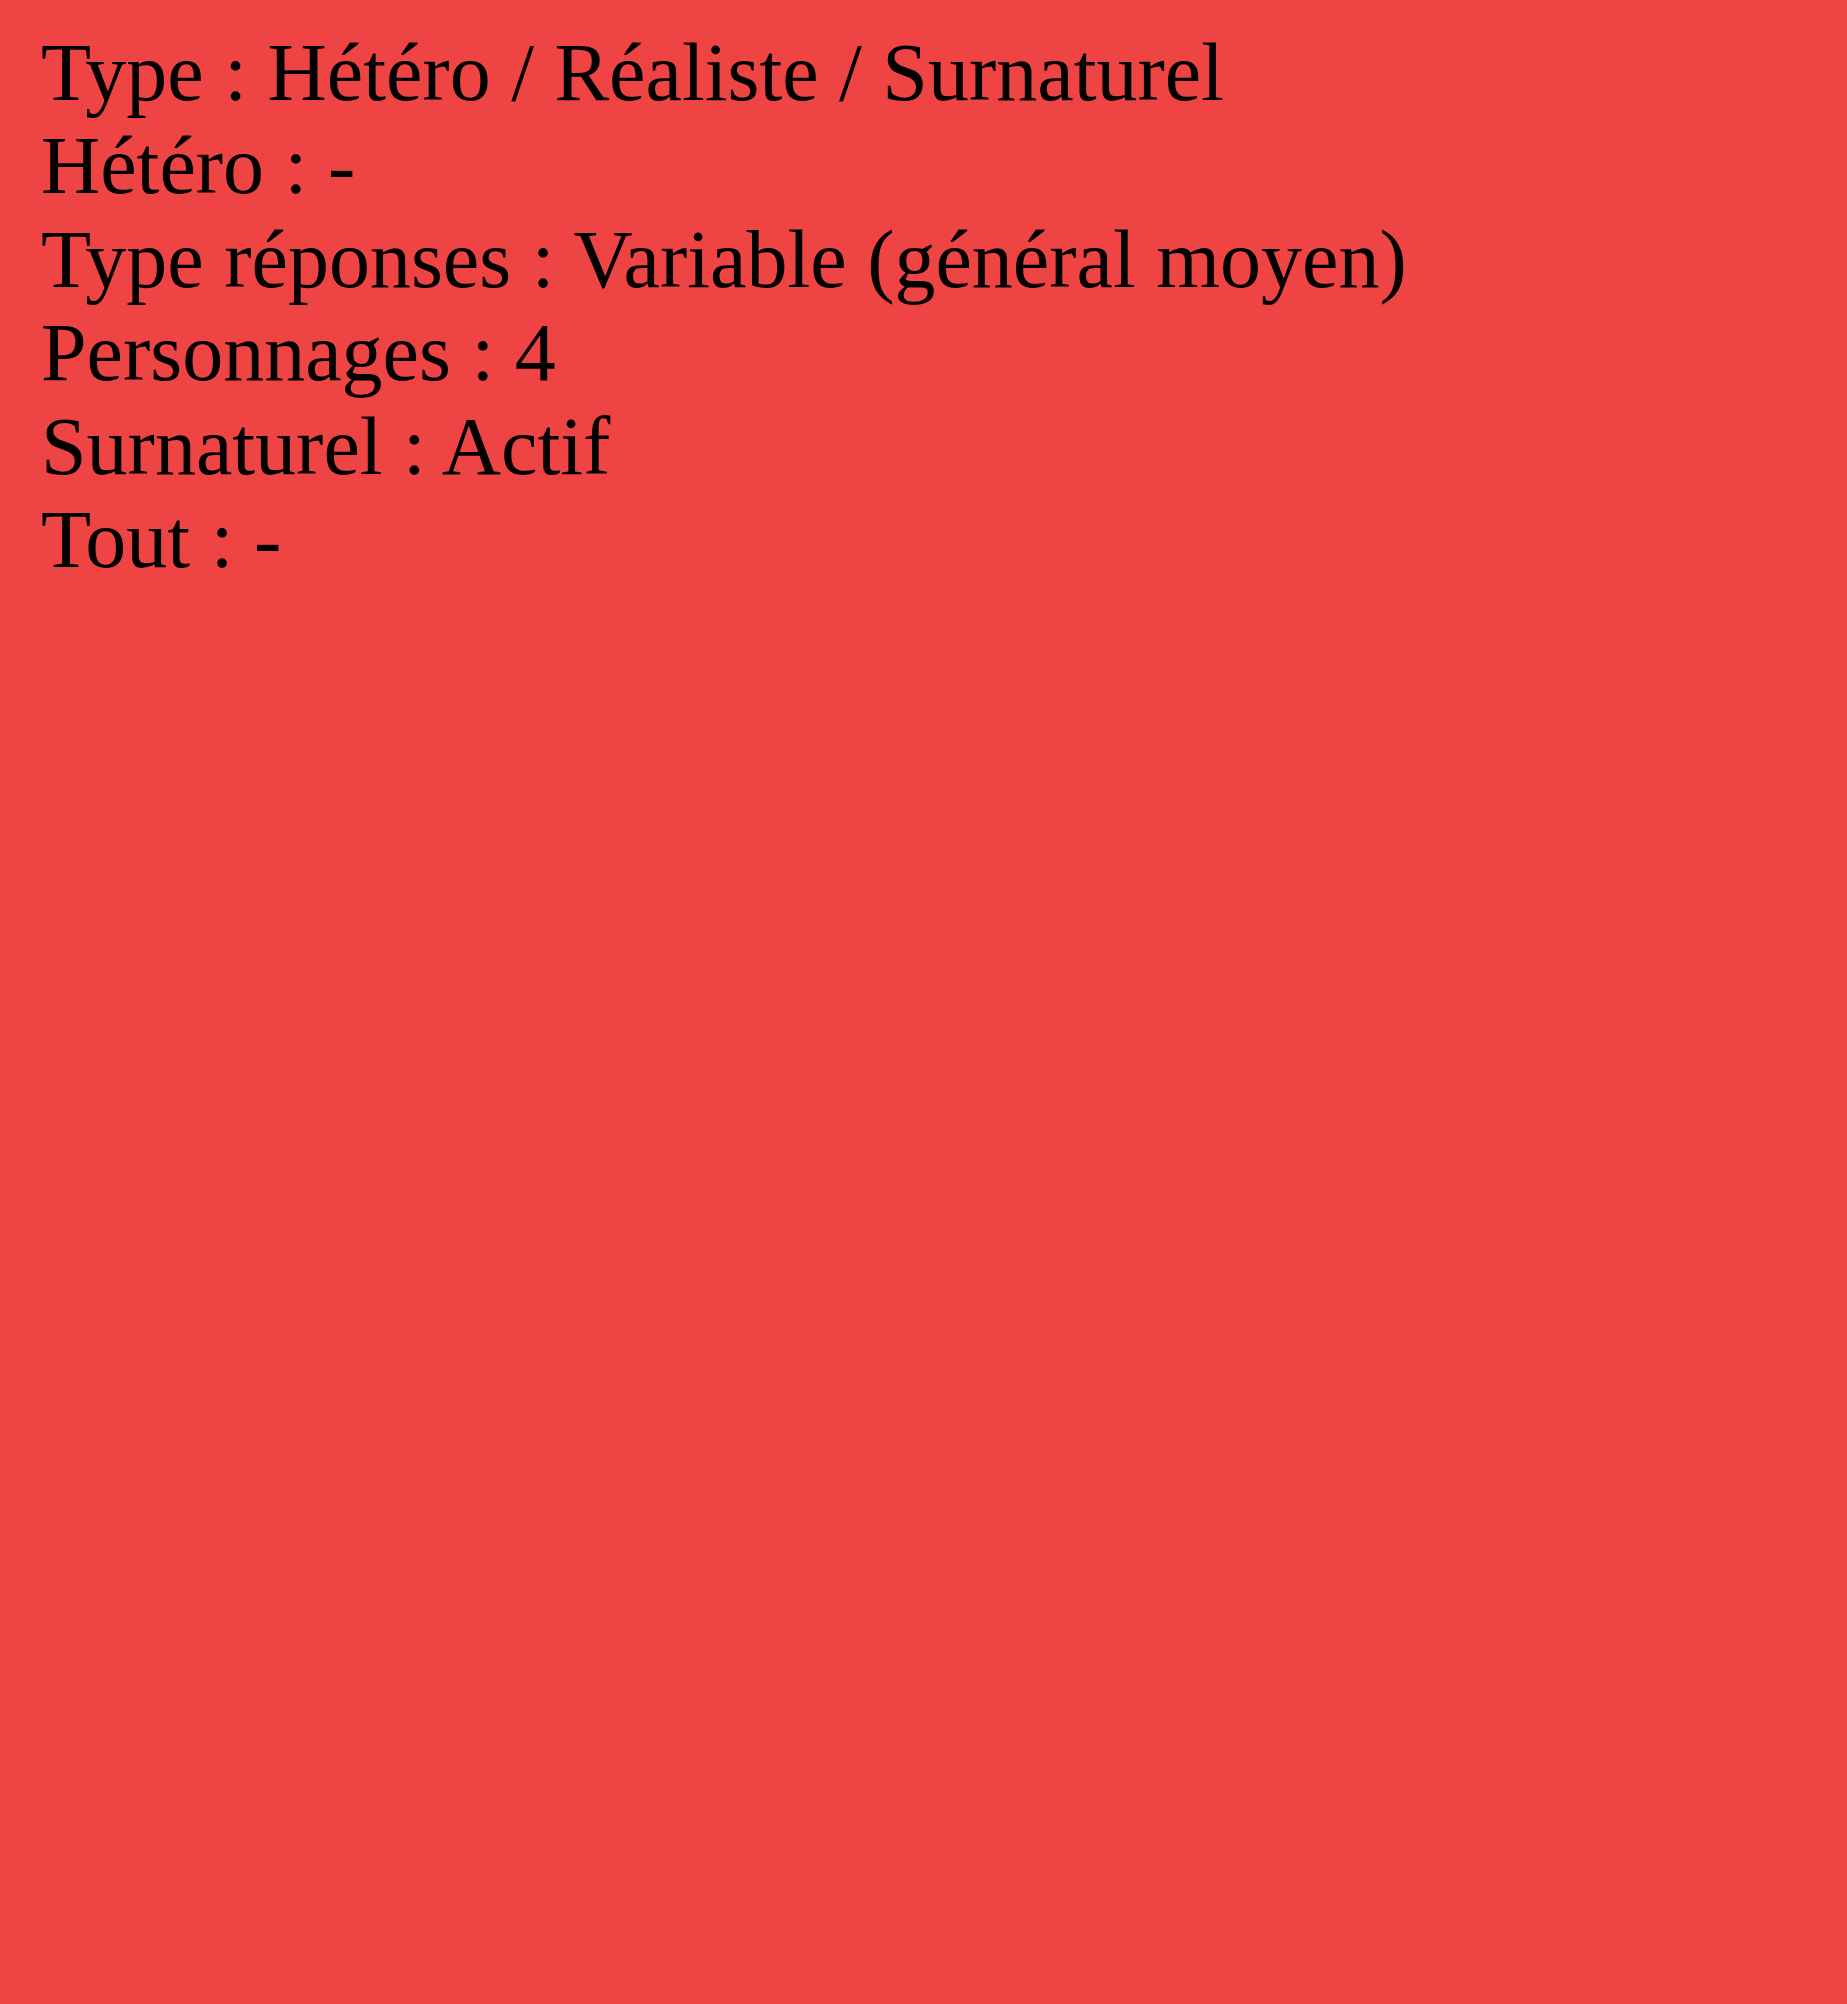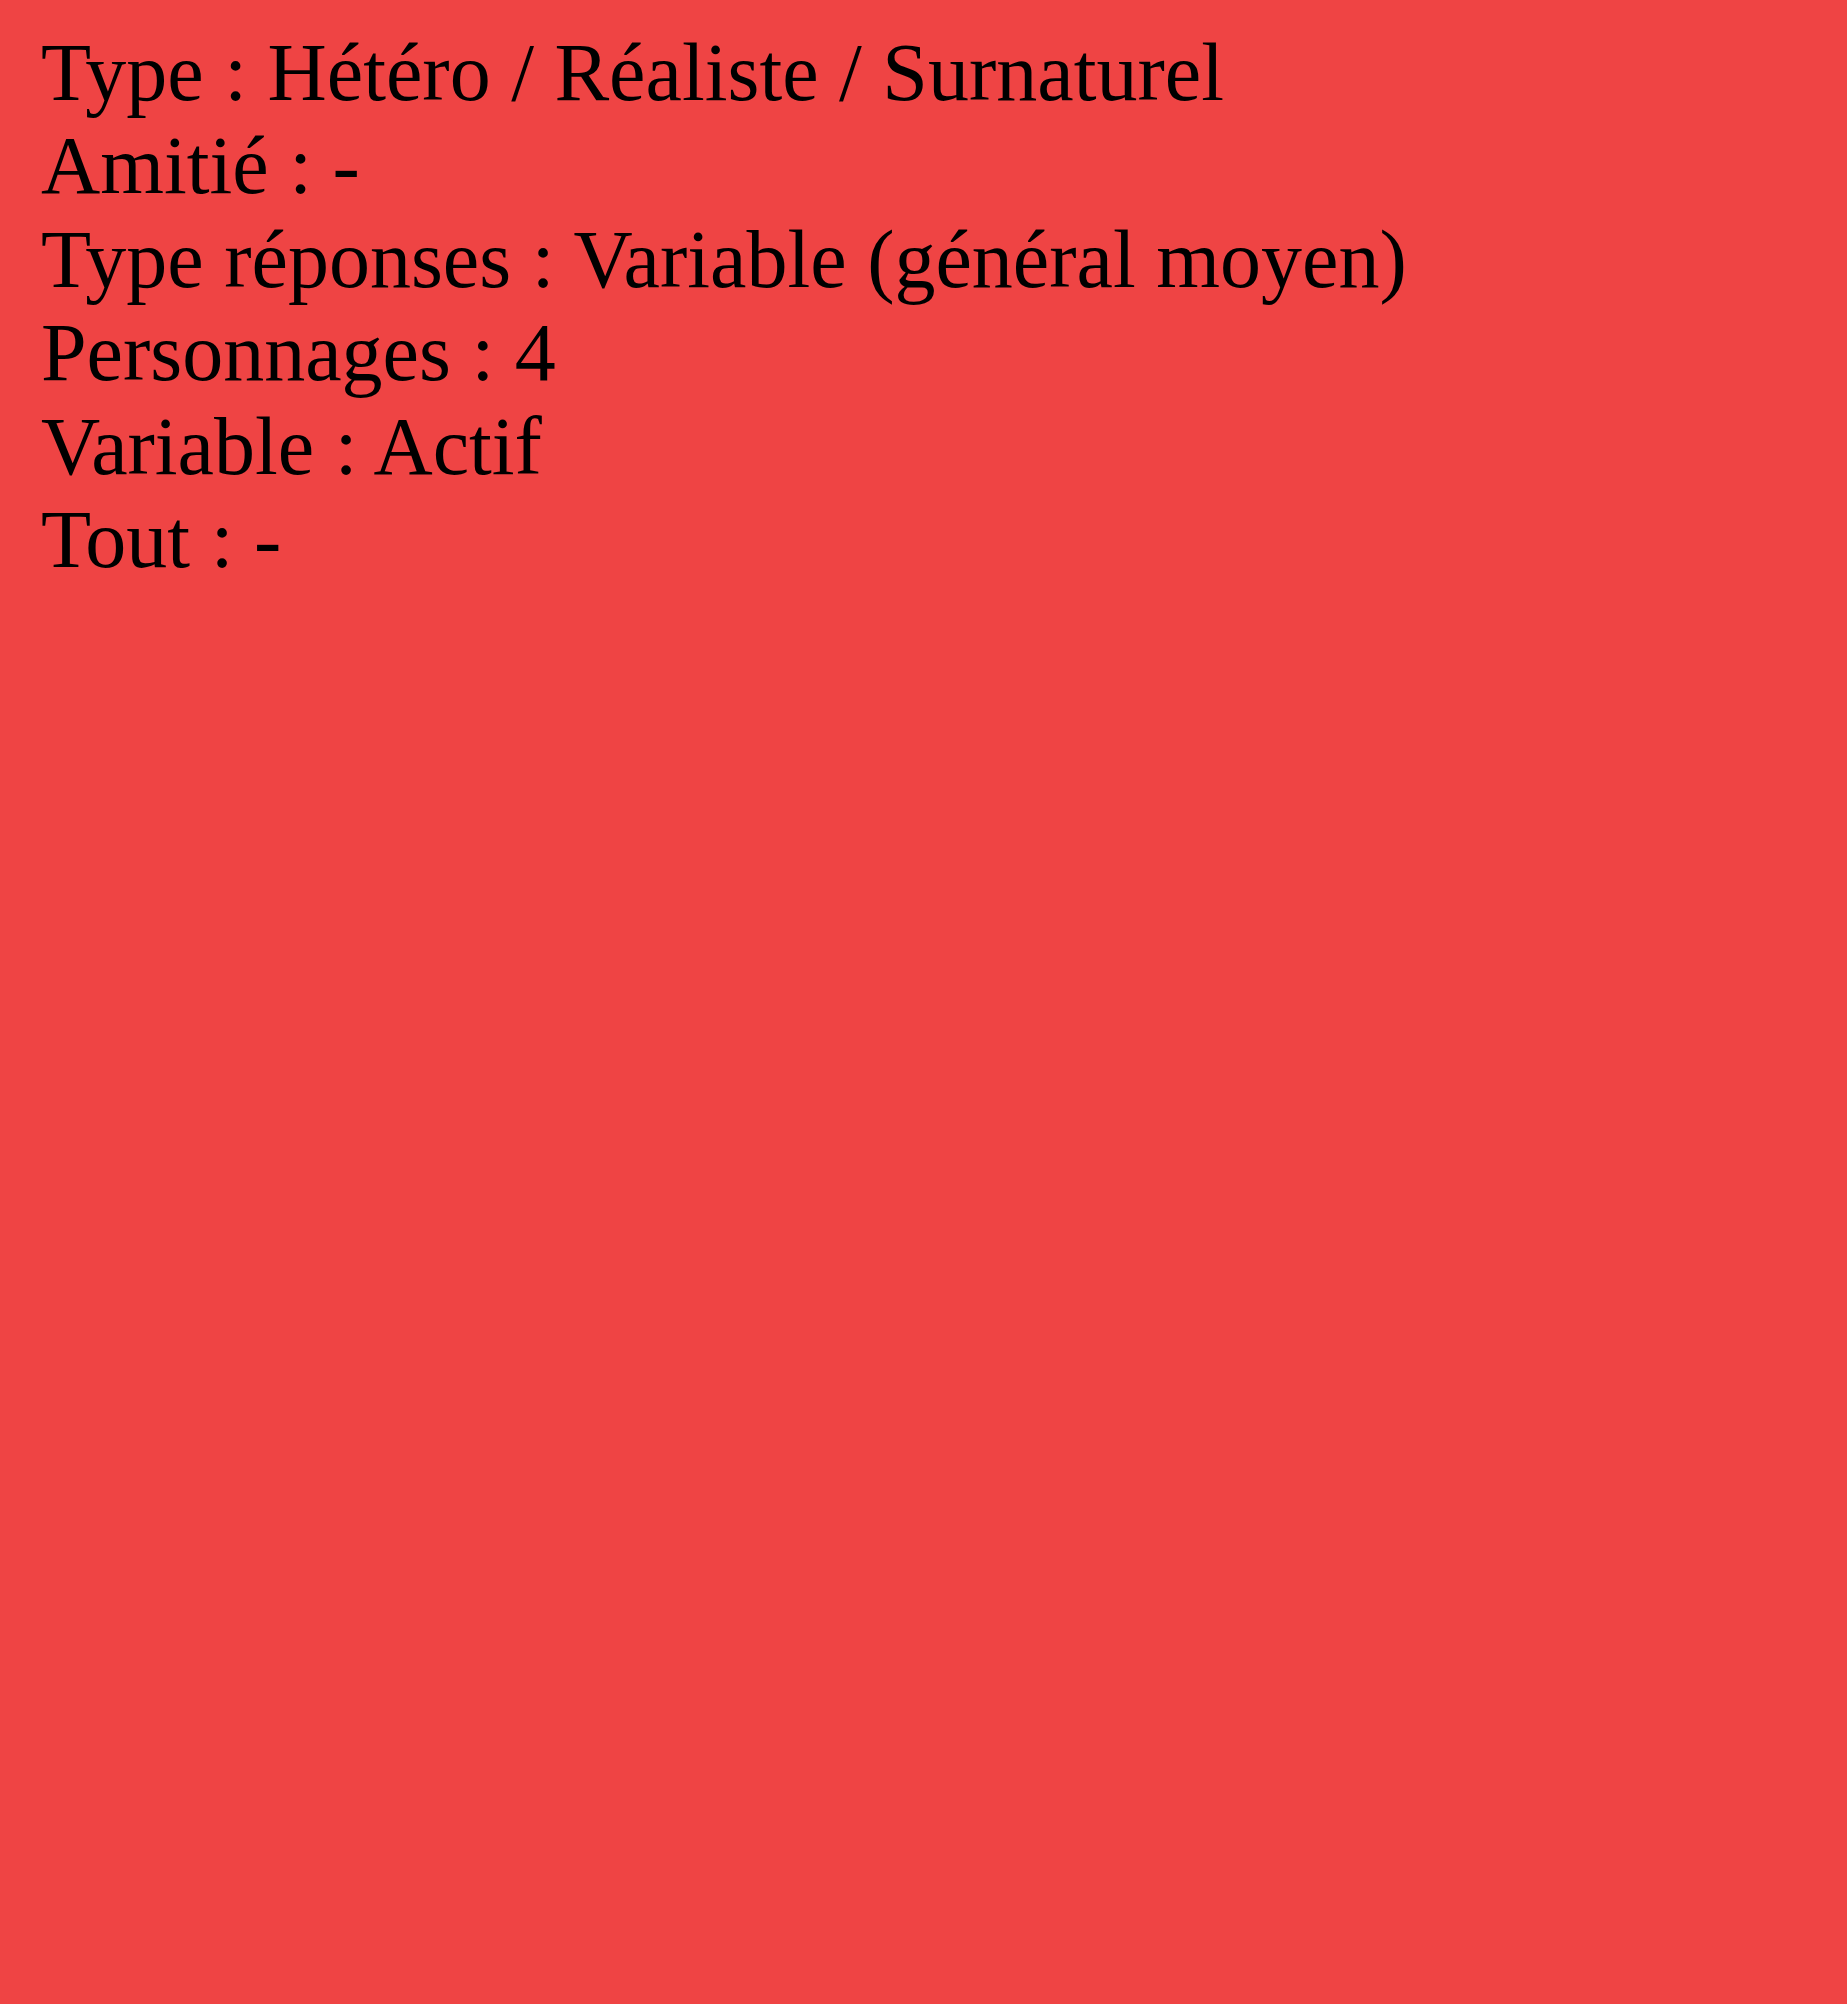--- a/index.html
+++ b/index.html
@@ -42,7 +42,7 @@
 <div class="sheet">
   <ul class="info-list">
     <li class="info-line">Type : Hétéro / Réaliste / Surnaturel</li>
-    <li class="info-line">Amitié : -</li>
+    <li class="info-line">Hétéro : -</li>
     <li class="info-line">Type réponses : Variable (général moyen)</li>
     <li class="info-line">Personnages : 4</li>
     <li class="info-line">Variable : Actif</li>

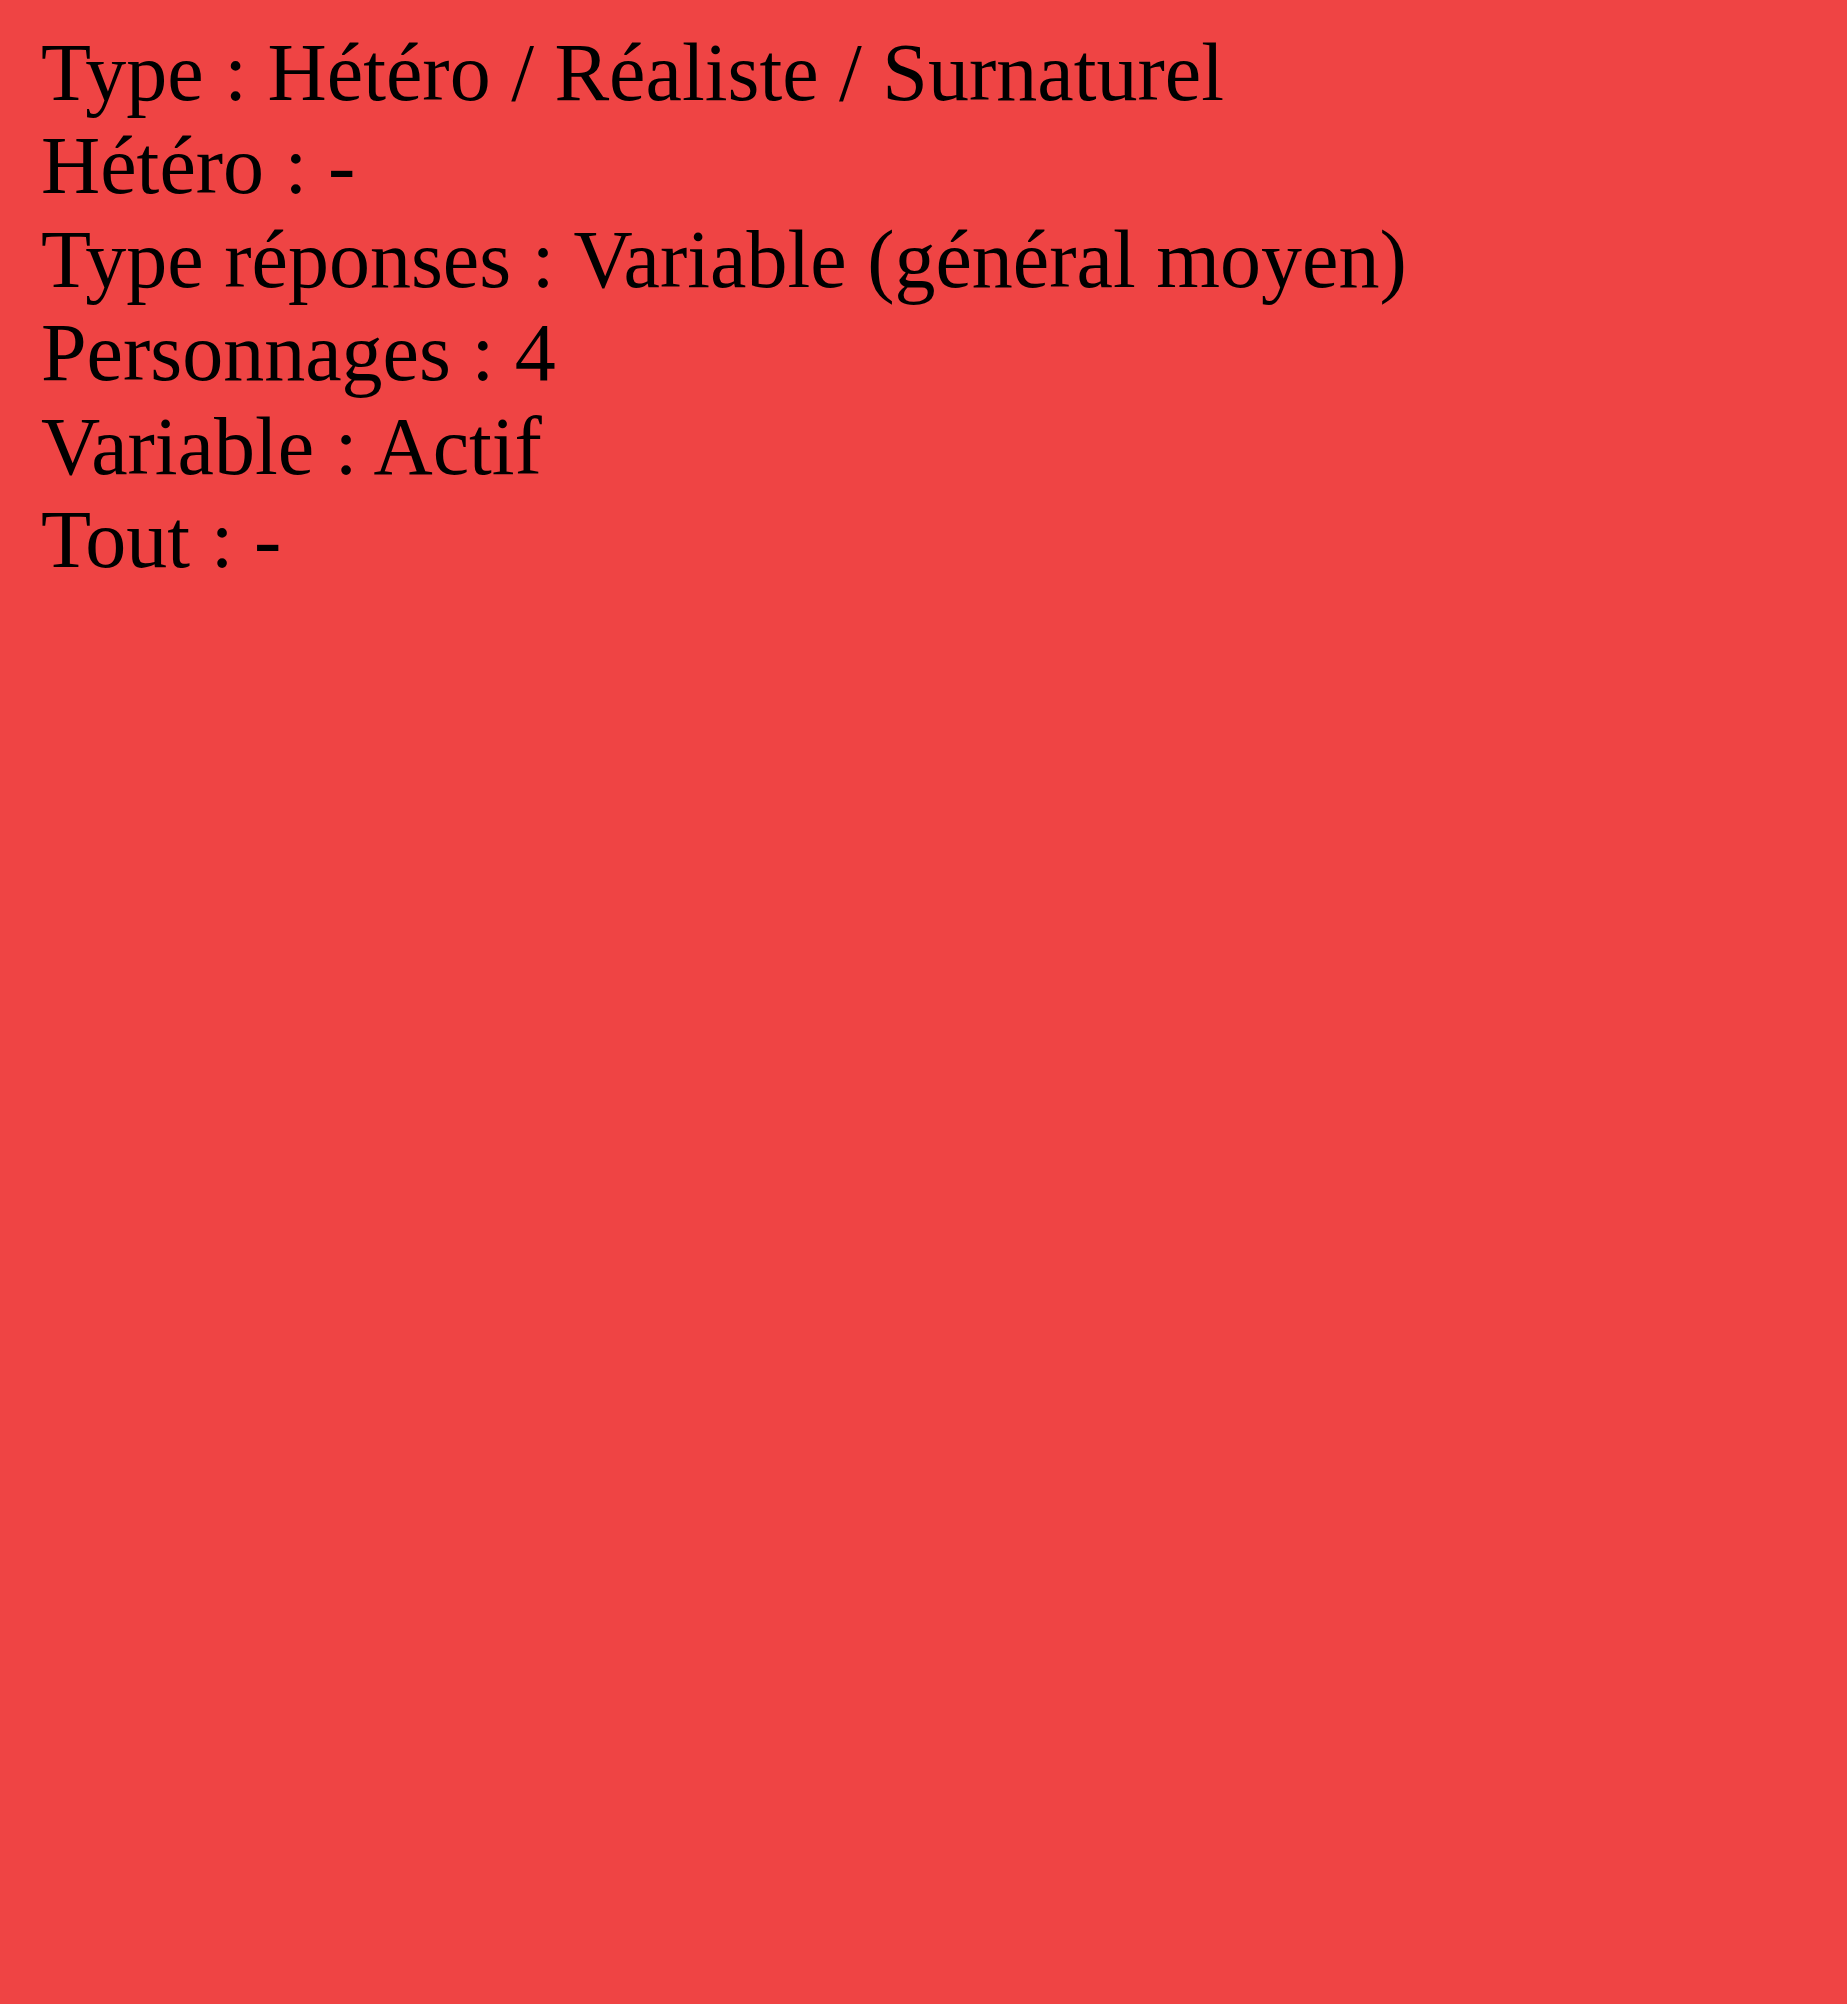--- a/index.html
+++ b/index.html
@@ -45,7 +45,7 @@
     <li class="info-line">Hétéro : -</li>
     <li class="info-line">Type réponses : Variable (général moyen)</li>
     <li class="info-line">Personnages : 4</li>
-    <li class="info-line">Variable : Actif</li>
+    <li class="info-line">Surnaturel : Actif</li>
     <li class="info-line">Tout : -</li>
   </ul>
 </div>

